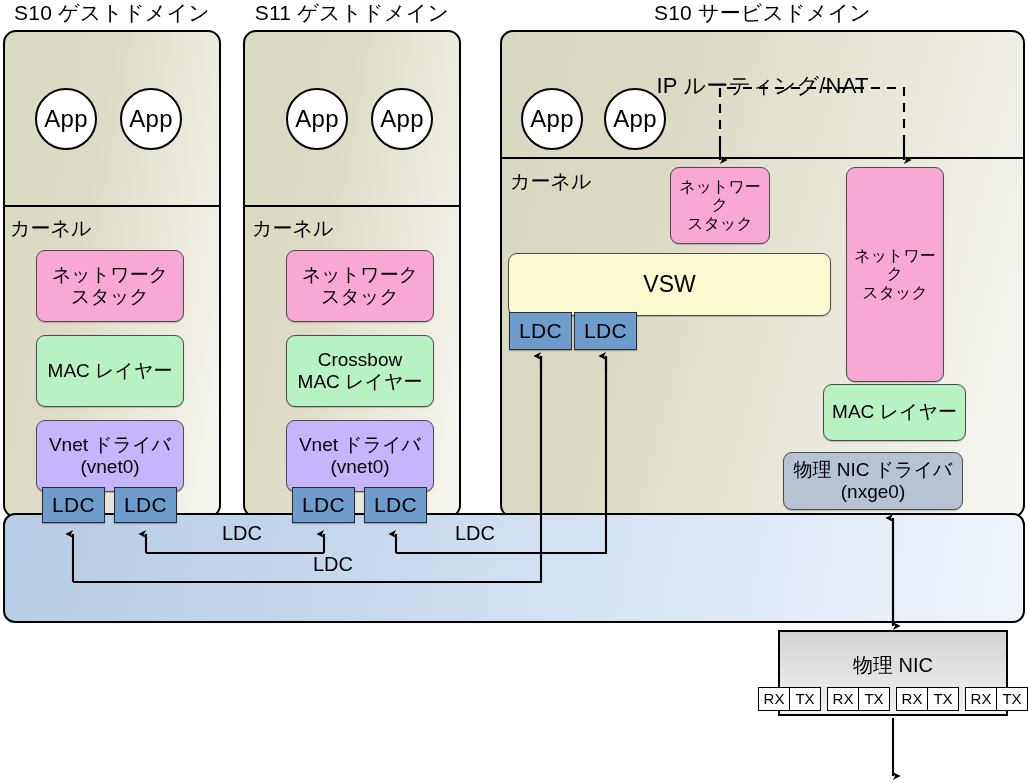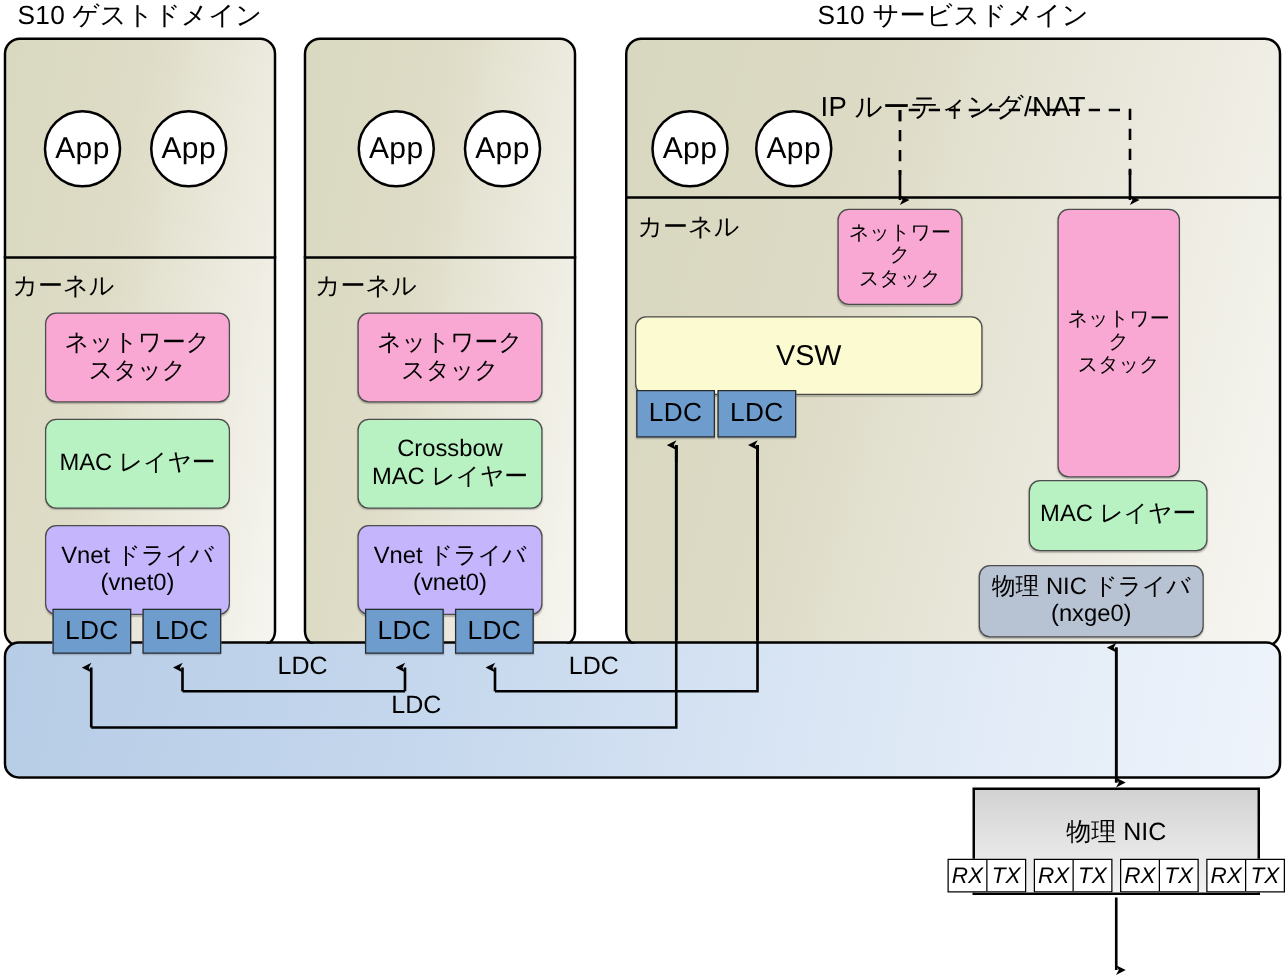--- a/index.html
+++ b/index.html
@@ -104,6 +104,7 @@
 <div id="stage">
 
   <div class="abs domain-title" style="left:3px;top:0px;width:218px;">S10 ゲストドメイン</div>
+  <div class="abs domain-title" style="left:243px;top:0px;width:218px;">S11 ゲストドメイン</div>
   <div class="abs domain-title" style="left:500px;top:0px;width:525px;">S10 サービスドメイン</div>
 
   <div class="abs domain-box" style="left:3px;top:30px;width:218px;height:488px;"></div>

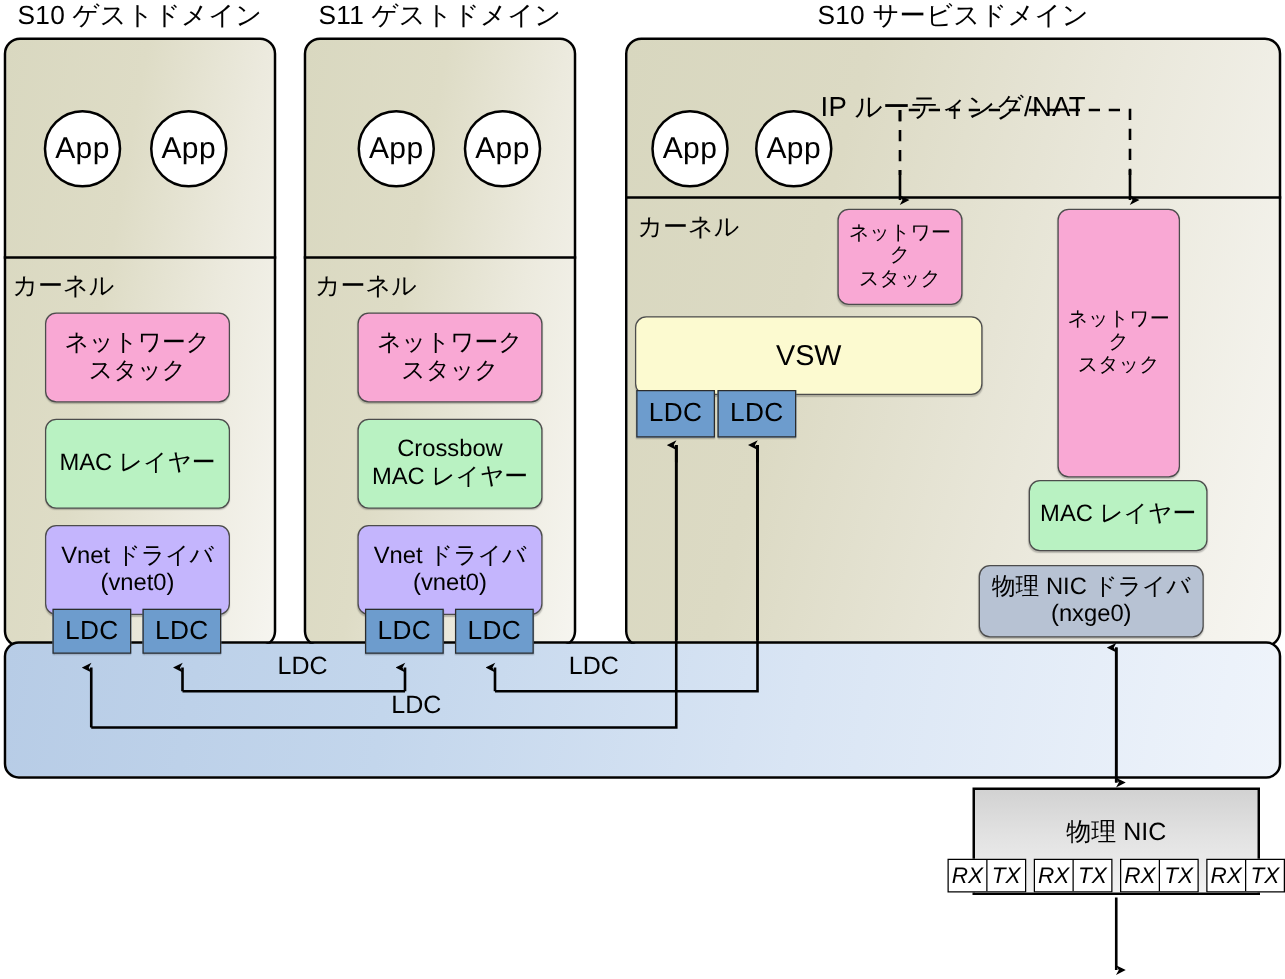--- a/index.html
+++ b/index.html
@@ -210,7 +210,7 @@
     </div>
   </div>
 
-  <div class="abs cbox c-vsw" style="left:508px;top:253px;width:278px;height:63px;font-size:23px;text-align:right;">
+  <div class="abs cbox c-vsw" style="left:508px;top:253px;width:323px;height:63px;font-size:23px;text-align:right;">
     <div class="inner">VSW</div>
   </div>
   <div class="abs ldc" style="left:509px;top:312px;width:63px;height:38px;">

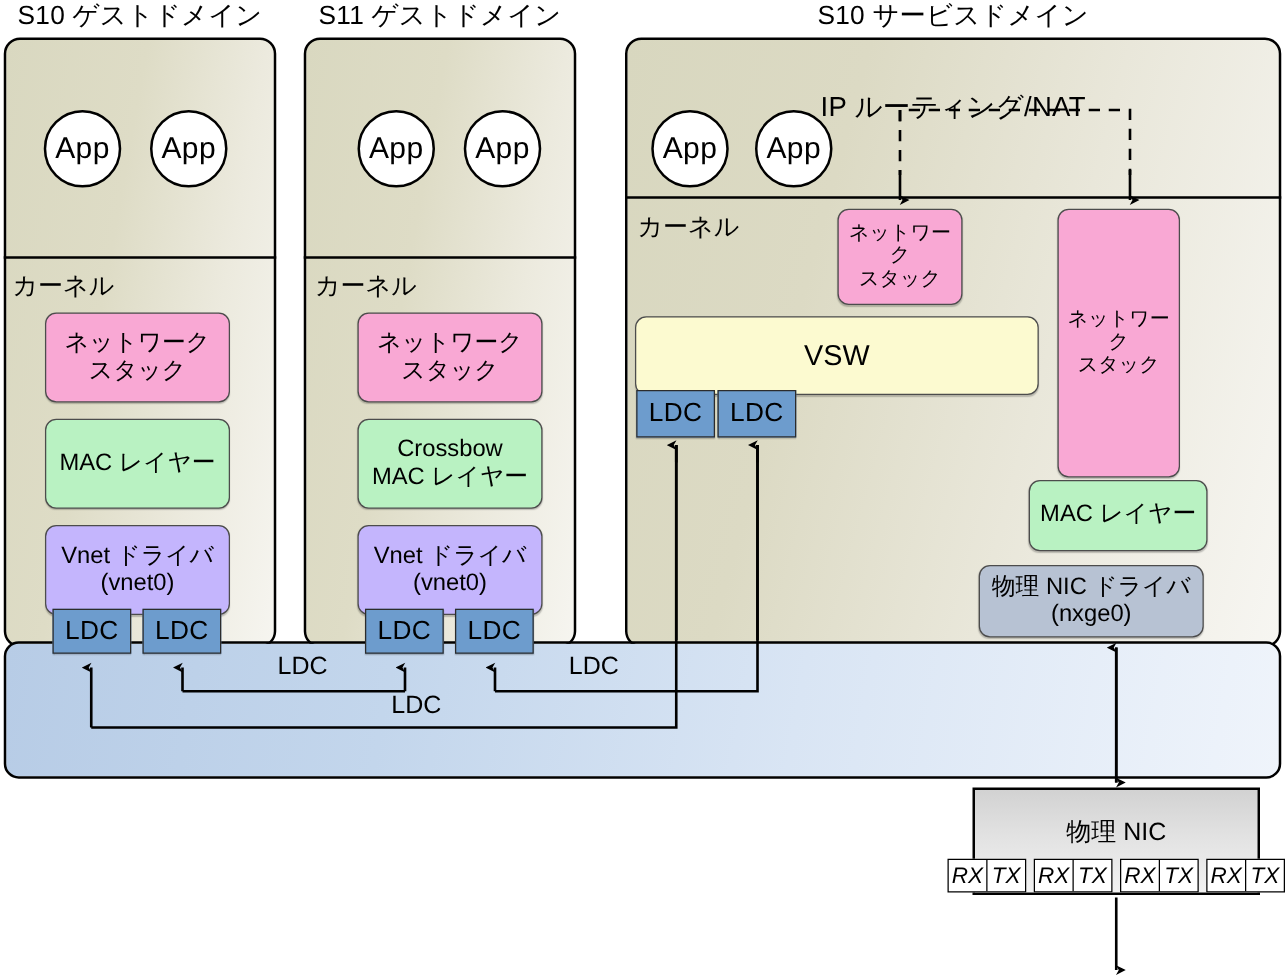--- a/index.html
+++ b/index.html
@@ -86,7 +86,7 @@
   .queue{
     border:1.8px solid #000;background:#fff;
     display:flex;align-items:stretch;
-    font-size:18px;line-height:1;font-style:italic;
+    font-size:15px;line-height:1;
   }
   .queue span{
     padding:3px 2px 4px 2px;display:flex;align-items:center;justify-content:center;

